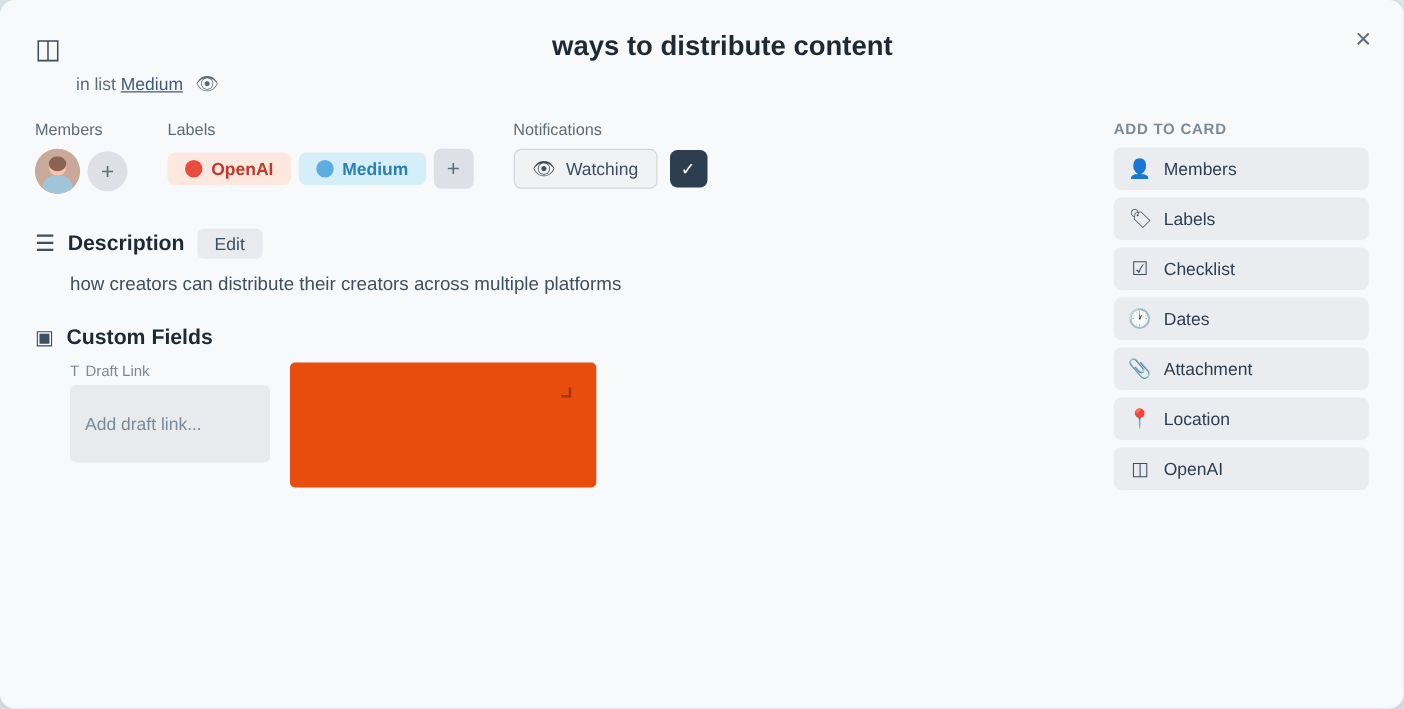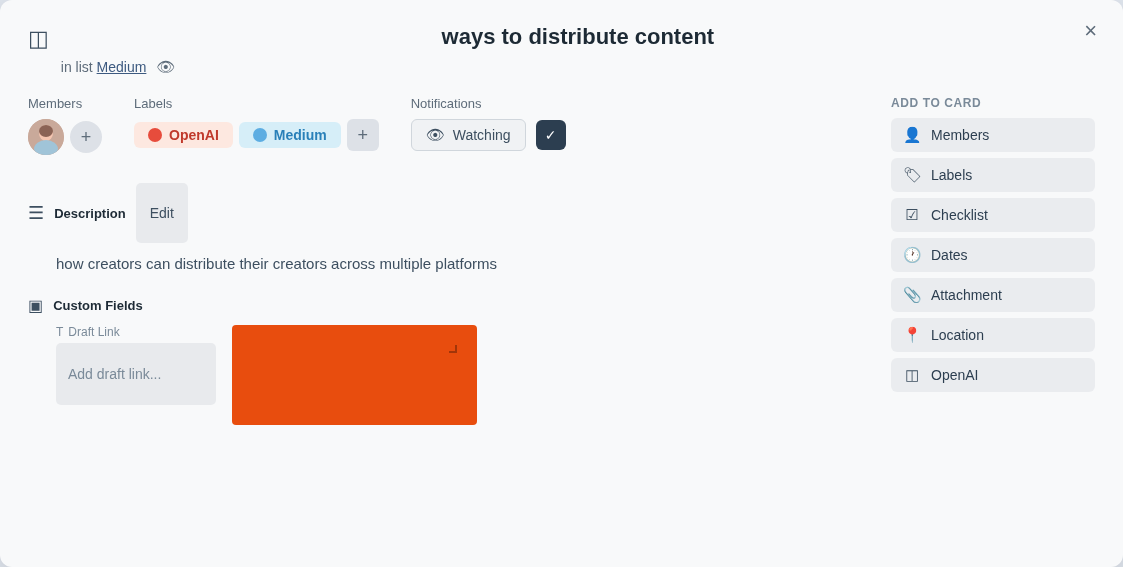--- a/index.html
+++ b/index.html
@@ -206,7 +206,7 @@
       color: #3d4f60;
     }
     .section-title {
-      font-size: 13px;
+      font-size: 17px;
       font-weight: 700;
       color: #1d2a35;
     }

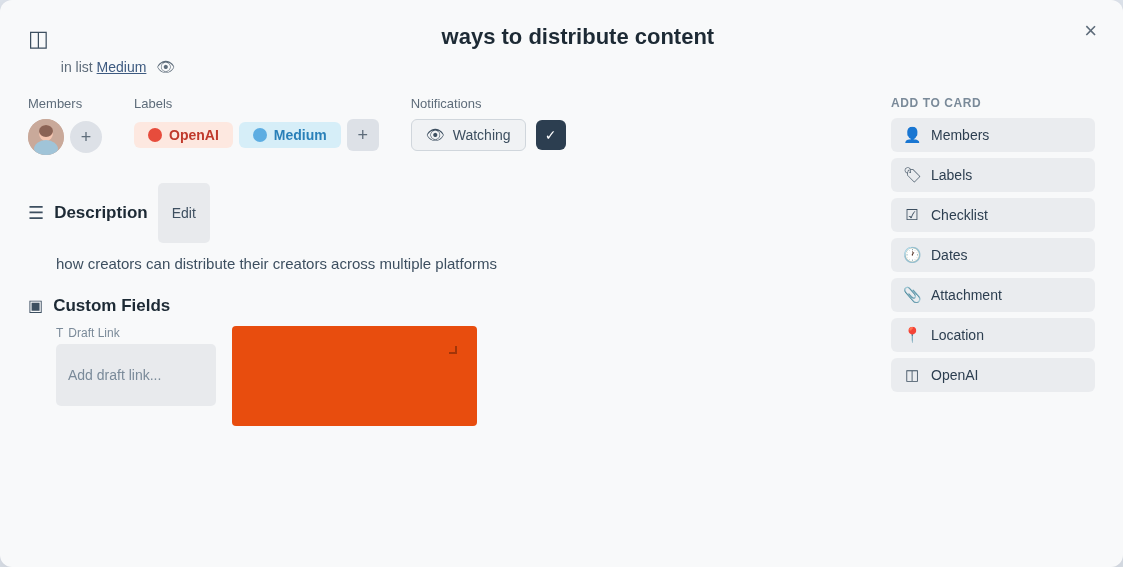--- a/index.html
+++ b/index.html
@@ -211,7 +211,7 @@
       color: #1d2a35;
     }
     .edit-btn {
-      padding: 22px 14px;
+      padding: 4px 14px;
       background: #e8eaed;
       border: none;
       border-radius: 5px;

